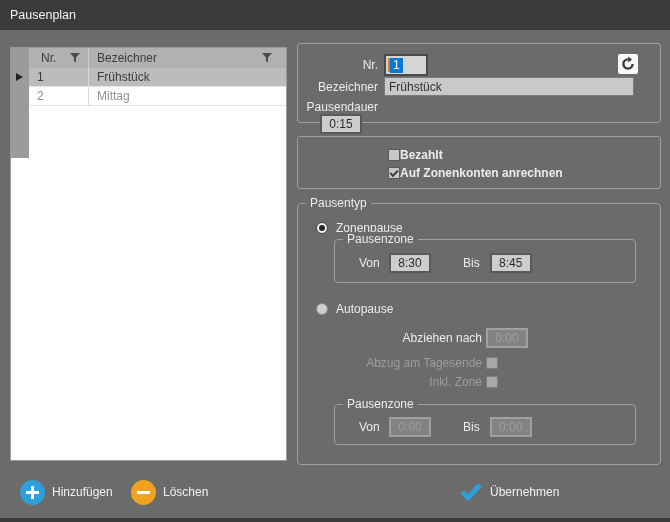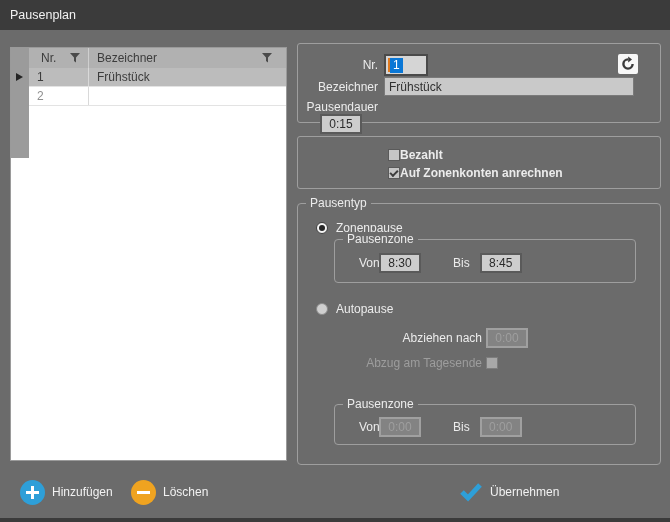--- a/index.html
+++ b/index.html
@@ -113,6 +113,7 @@
     </div>
     <div class="trow" style="top:39px;">
       <div class="td td-nr">2</div>
+      <div class="td td-bez">Mittag</div>
     </div>
   </div>
 

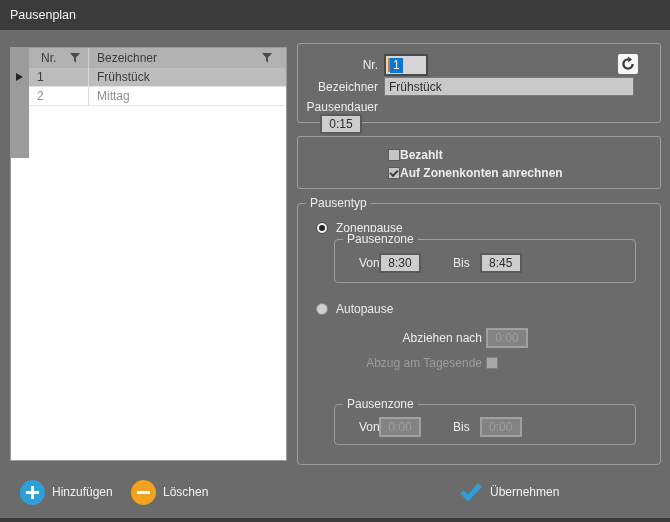--- a/index.html
+++ b/index.html
@@ -69,7 +69,7 @@
   
   .gb-zone{left:36px;width:302px;}
   .zone-row{display:flex;align-items:center;padding:13px 0 0 24px;}
-  .z-von{width:20px;text-align:left;}
+  .z-von{width:20px;text-align:left;margin-right:10px;}
   .z-bis{margin-left:32px;margin-right:10px;}
   
   .btn{position:absolute;top:479px;height:26px;display:flex;align-items:center;cursor:default;}

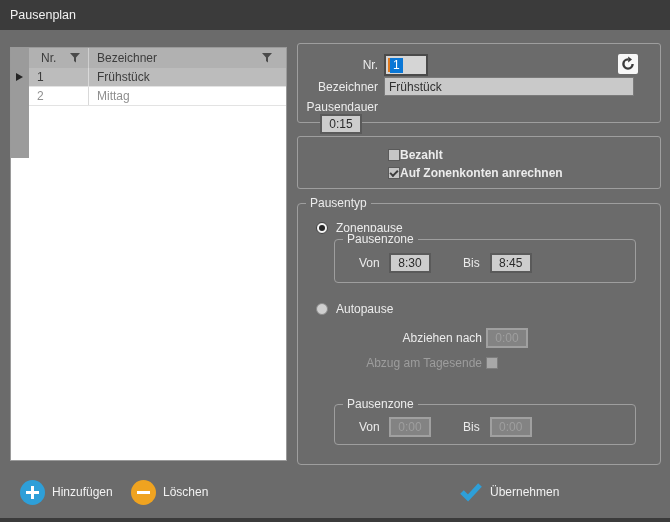--- a/index.html
+++ b/index.html
@@ -187,6 +187,10 @@
       <span class="cb disabled"></span>
     </div>
 
+    <div class="check-row" style="left:0;top:171px;">
+      <span class="rlabel dis" style="width:184px;margin-right:4px;">Inkl. Zone</span>
+      <span class="cb disabled"></span>
+    </div>
 
     <div class="groupbox gb-zone" style="top:200px;height:41px;">
       <span class="legend">Pausenzone</span>

